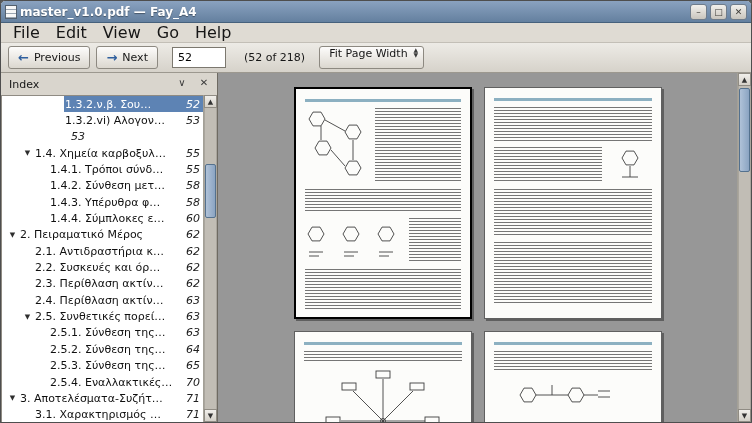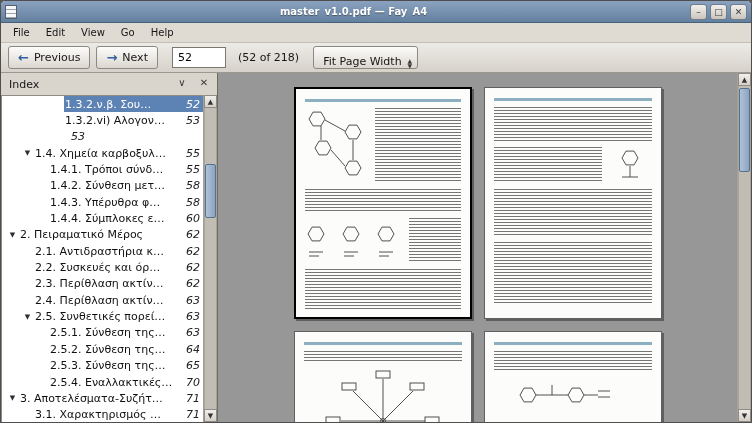--- a/index.html
+++ b/index.html
@@ -22,7 +22,7 @@
     background-image:repeating-linear-gradient(to bottom,transparent 0,transparent 3px,#9aa5b1 3px,#9aa5b1 4px);
   }
   .title-text{
-    flex:1;text-align:center;color:#fff;font-weight:bold;font-size:10px;
+    flex:1;color:#fff;font-weight:bold;font-size:12px;
     text-shadow:0 1px 1px rgba(0,0,0,.4);white-space:nowrap;overflow:hidden;
   }
   .win-btn{

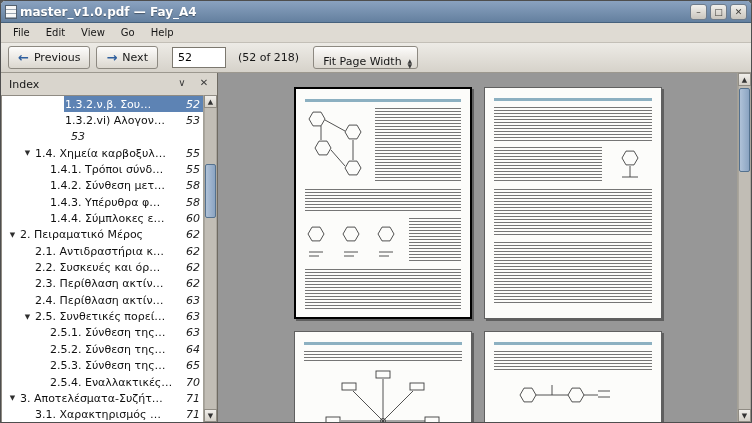--- a/index.html
+++ b/index.html
@@ -34,7 +34,7 @@
   
   .menubar{
     height:20px;background:#dfdbd3;border-bottom:1px solid #c3bfb7;
-    display:flex;align-items:center;padding:0 4px;font-size:10px;color:#161616;
+    display:flex;align-items:center;padding:0 4px;font-size:16px;color:#161616;
   }
   .menu-item{ padding:2px 8px; }
 

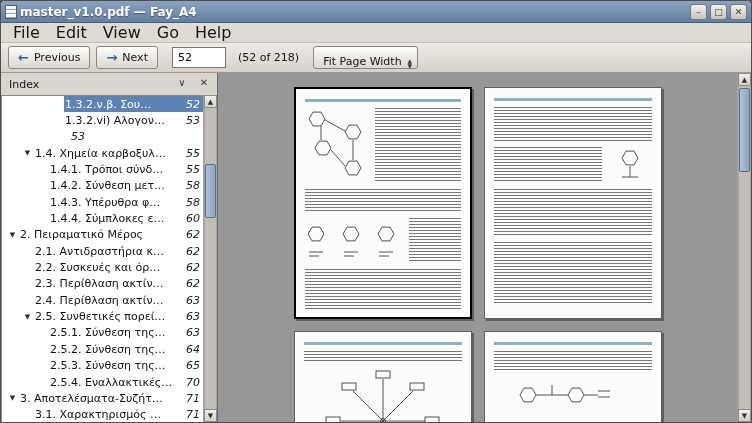--- a/index.html
+++ b/index.html
@@ -54,7 +54,7 @@
     width:54px;height:21px;margin-left:8px;border:1px solid #7c786f;
     background:#fff;font:11px "DejaVu Sans","Liberation Sans",sans-serif;padding:0 5px;
   }
-  .page-total{ margin-left:6px;white-space:nowrap; }
+  .page-total{ margin-left:12px;white-space:nowrap; }
   .combo{
     display:flex;align-items:flex-end;height:23px;margin-left:8px;
     padding:0 5px 0 9px;gap:6px;border:1px solid #8d8981;border-radius:3px;

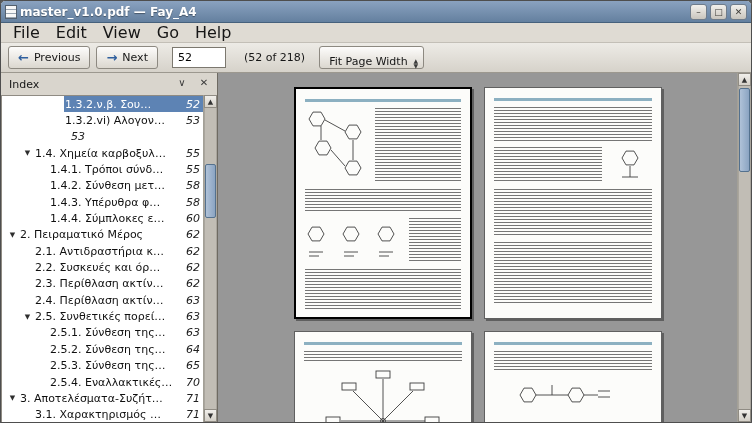--- a/index.html
+++ b/index.html
@@ -56,7 +56,7 @@
   }
   .page-total{ margin-left:12px;white-space:nowrap; }
   .combo{
-    display:flex;align-items:flex-end;height:23px;margin-left:8px;
+    display:flex;align-items:flex-start;height:23px;margin-left:8px;
     padding:0 5px 0 9px;gap:6px;border:1px solid #8d8981;border-radius:3px;
     background:linear-gradient(#fdfcfb,#dbd7cf);white-space:nowrap;
   }

